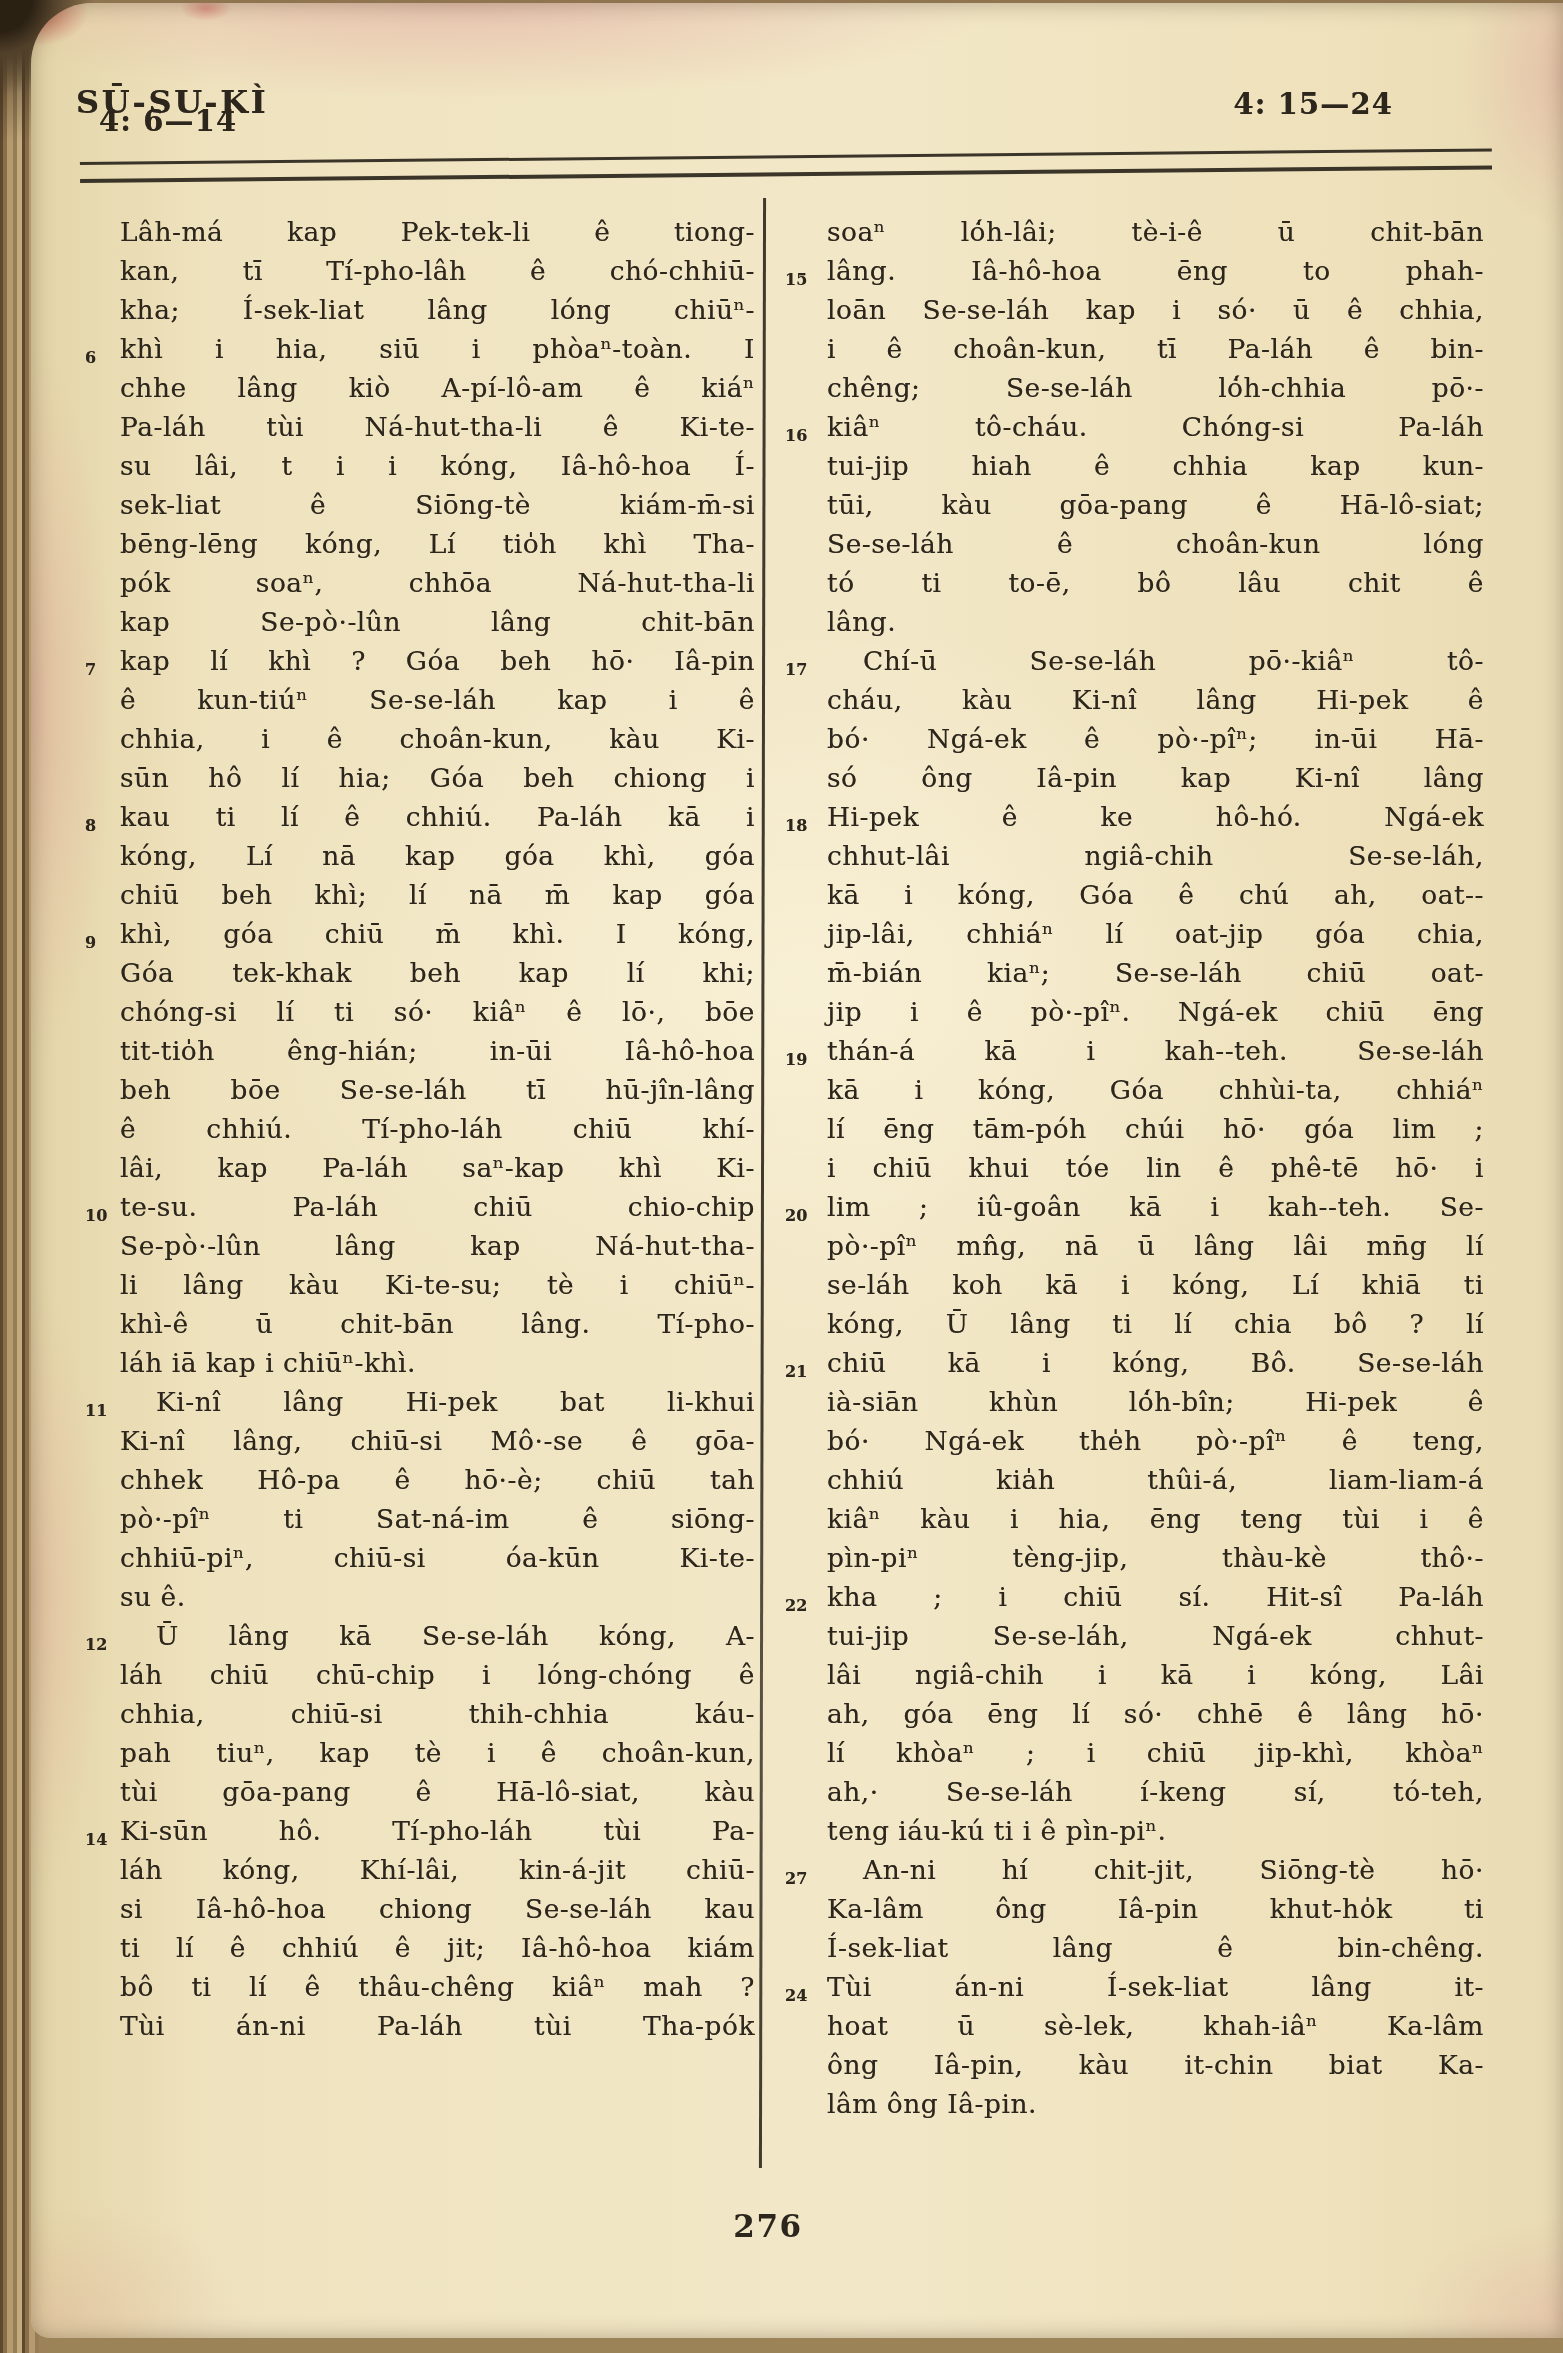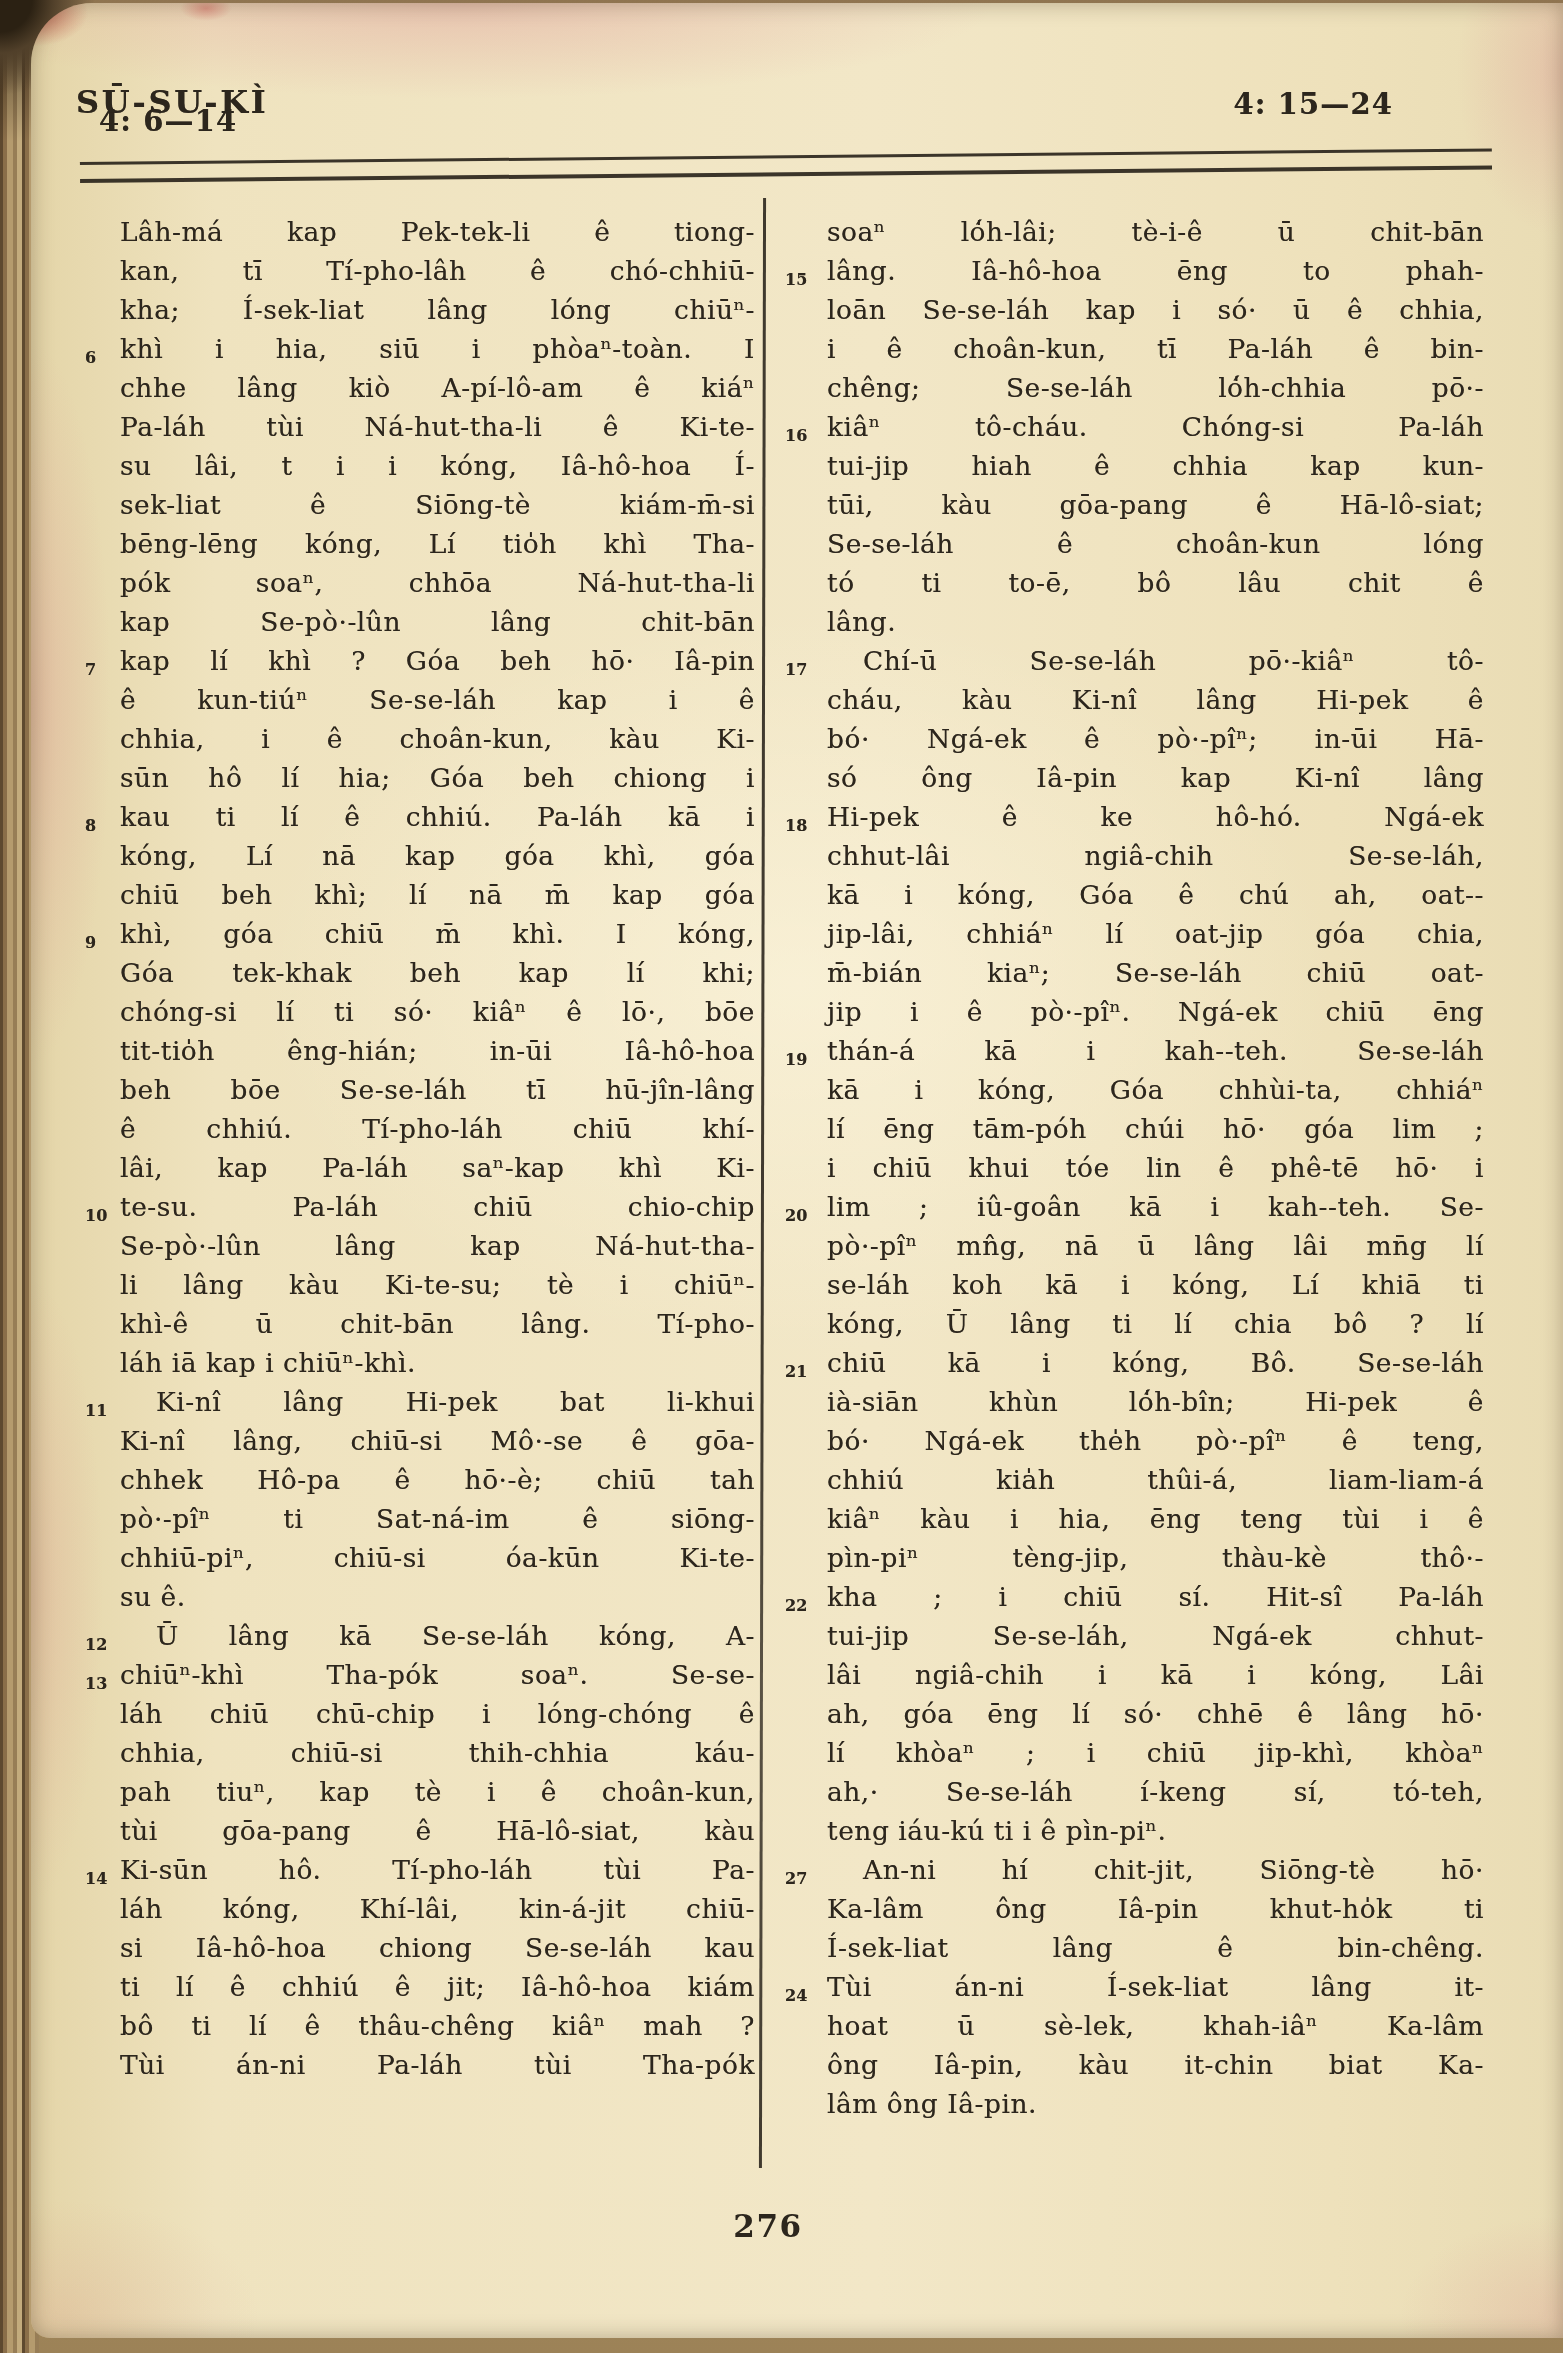--- a/index.html
+++ b/index.html
@@ -130,7 +130,6 @@
       <div class="line"><span>chhiū-piⁿ, chiū-si óa-kūn Ki-te-</span></div>
       <div class="line e"><span>su ê.</span></div>
       <div class="line i"><span class="verse-num">12</span><span>Ū lâng kā Se-se-láh kóng, A-</span></div>
-      <div class="line"><span class="verse-num">13</span><span>chiūⁿ-khì Tha-pók soaⁿ. Se-se-</span></div>
       <div class="line"><span>láh chiū chū-chip i lóng-chóng ê</span></div>
       <div class="line"><span>chhia, chiū-si thih-chhia káu-</span></div>
       <div class="line"><span>pah tiuⁿ, kap tè i ê choân-kun,</span></div>

